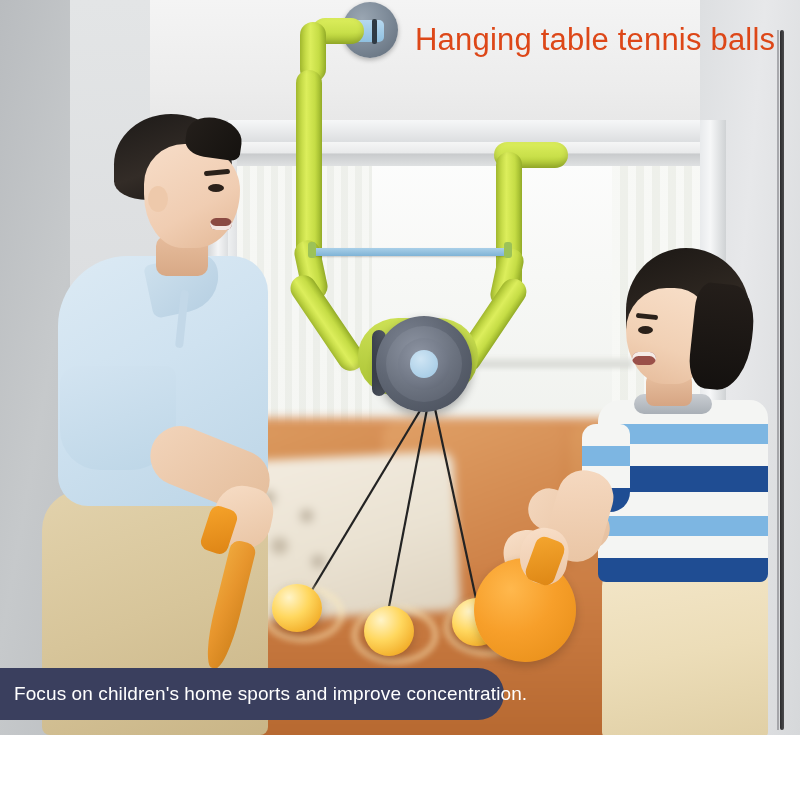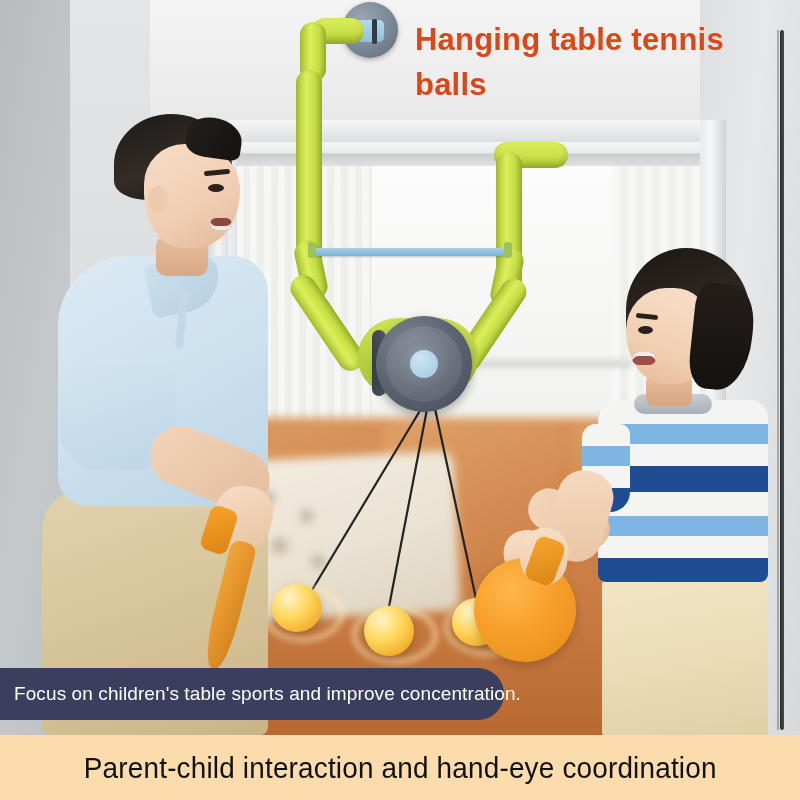--- a/index.html
+++ b/index.html
@@ -261,7 +261,7 @@
 
   
   .headline{position:absolute;left:415px;top:18px;width:370px;
-    color:#dd4718;font-size:31px;line-height:1.45;font-weight:700;
+    color:#dd4718;font-size:31px;line-height:1.45;font-weight:400;
     letter-spacing:.2px;text-align:left;}
   .headline .l2{display:block;padding-left:14px;}
 

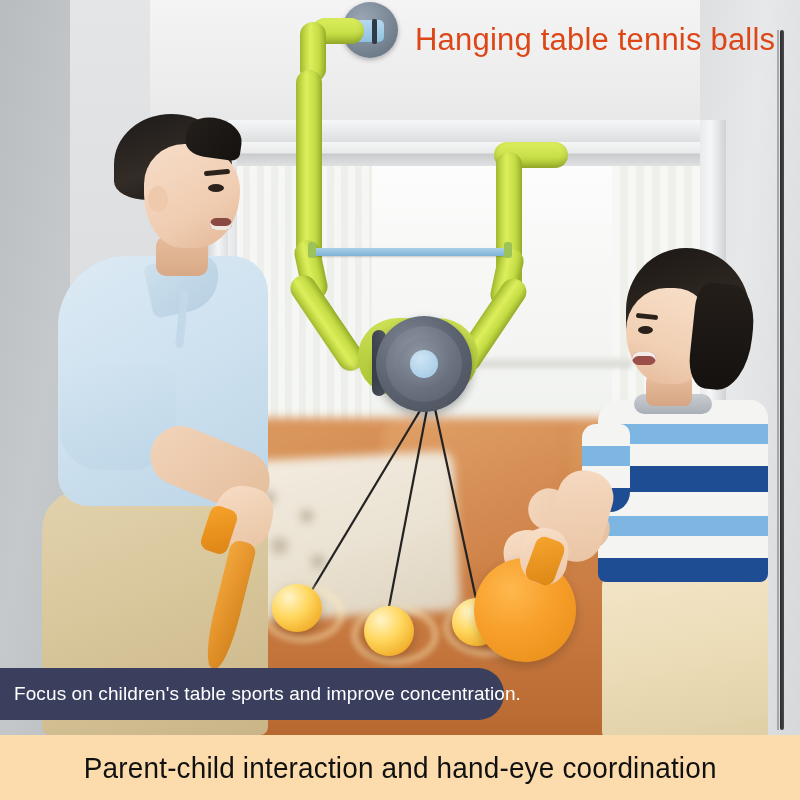--- a/index.html
+++ b/index.html
@@ -422,7 +422,7 @@
     </div>
 
     <div class="caption-bar">
-      <span class="caption-text">Focus on children's table sports and improve concentration.</span>
+      <span class="caption-text">Focus on children's home sports and improve concentration.</span>
     </div>
 
   </div>

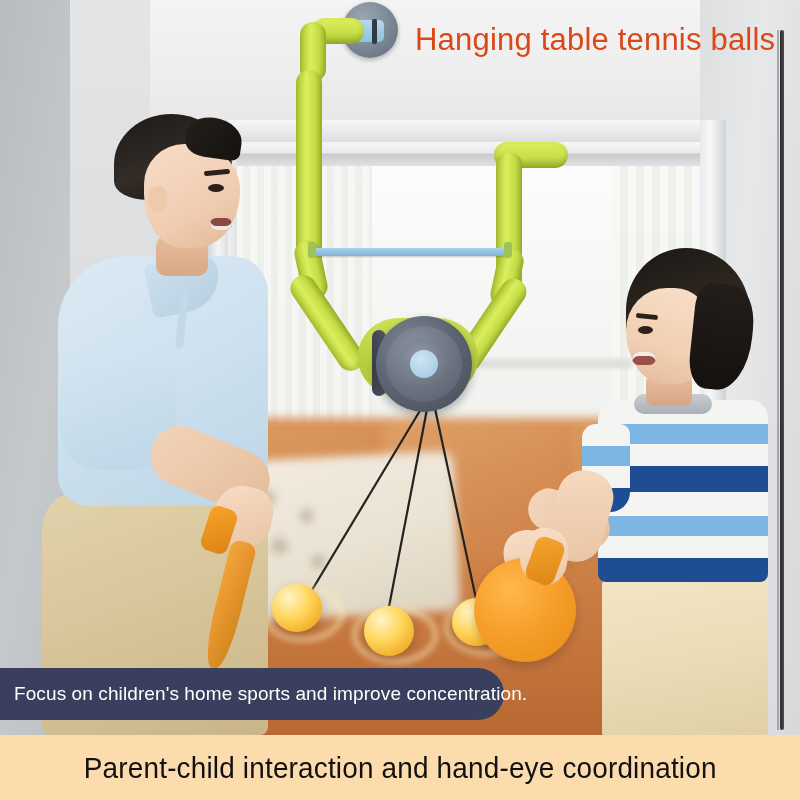--- a/index.html
+++ b/index.html
@@ -427,9 +427,6 @@
 
   </div>
 
-  <div class="banner">
-    <span class="banner-text">Parent-child interaction and hand-eye coordination</span>
-  </div>
 
 </div>
 

